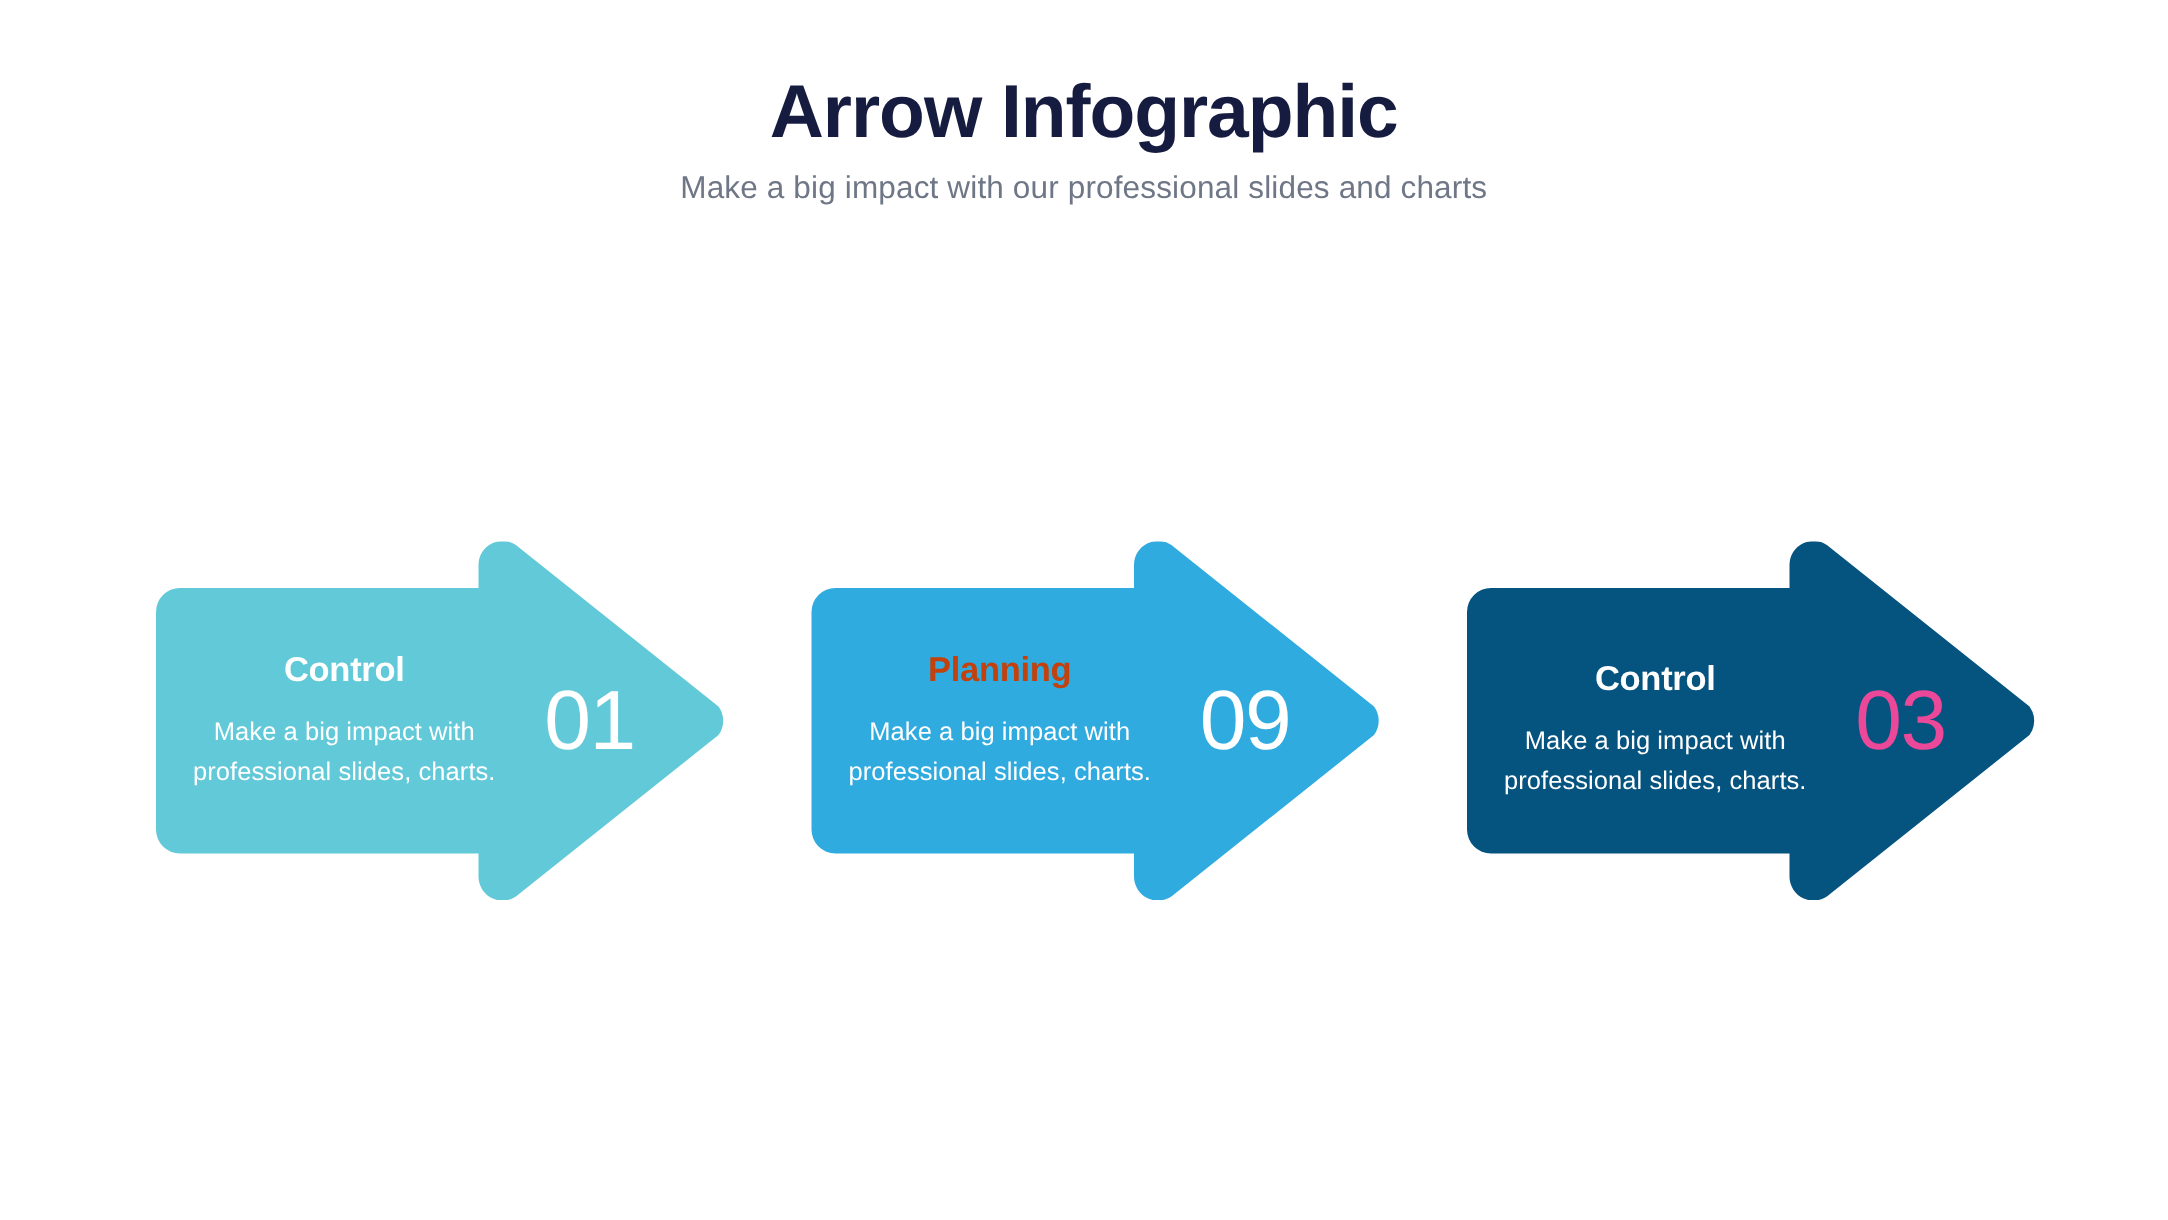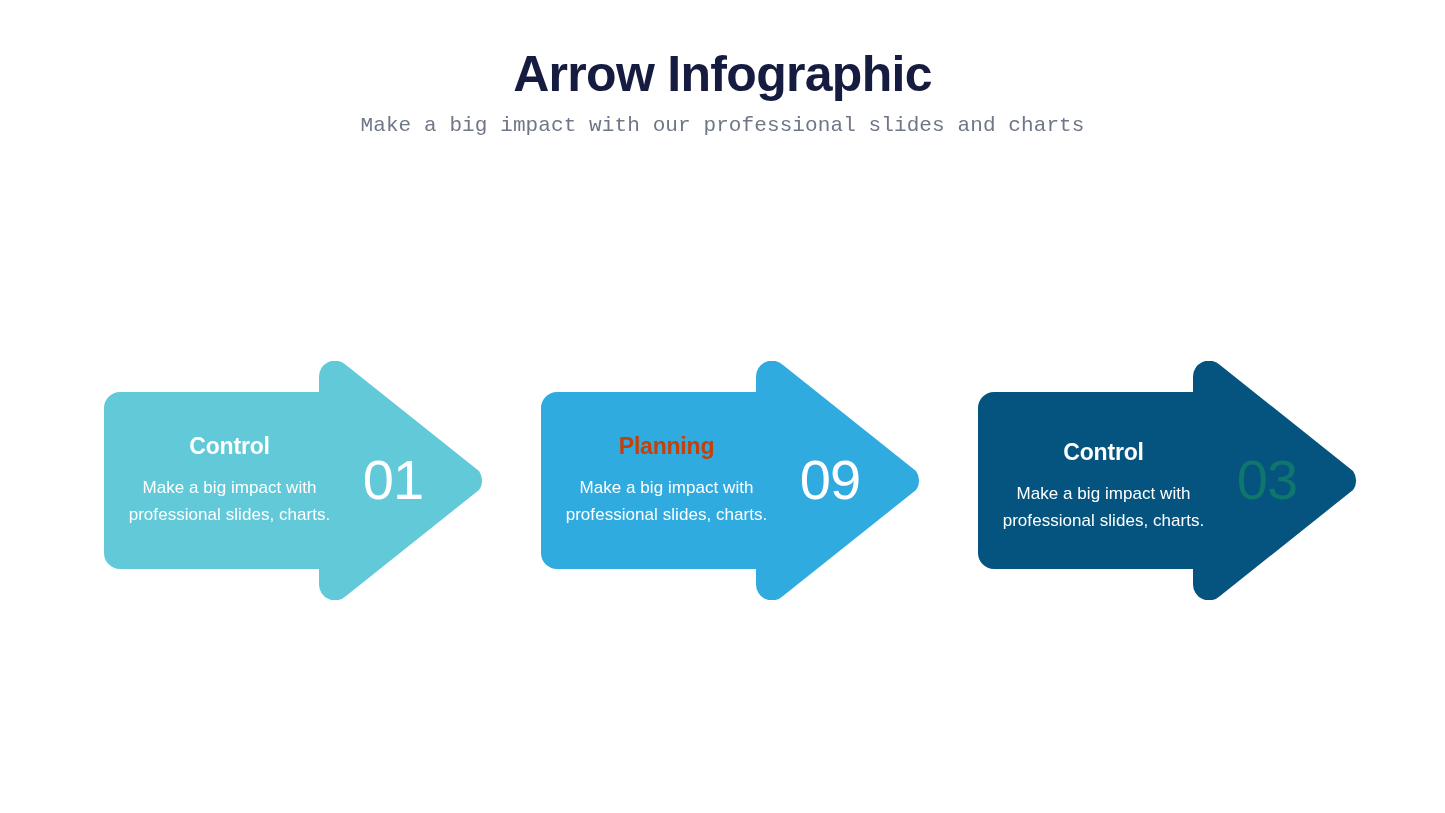--- a/index.html
+++ b/index.html
@@ -48,7 +48,7 @@
     font-weight: 400;
     color: #6f7787;
     letter-spacing: 0.1px;
-    font-family: Liberation Mono, monospace;
+    font-family: Liberation Sans, sans-serif;
   }
 
   

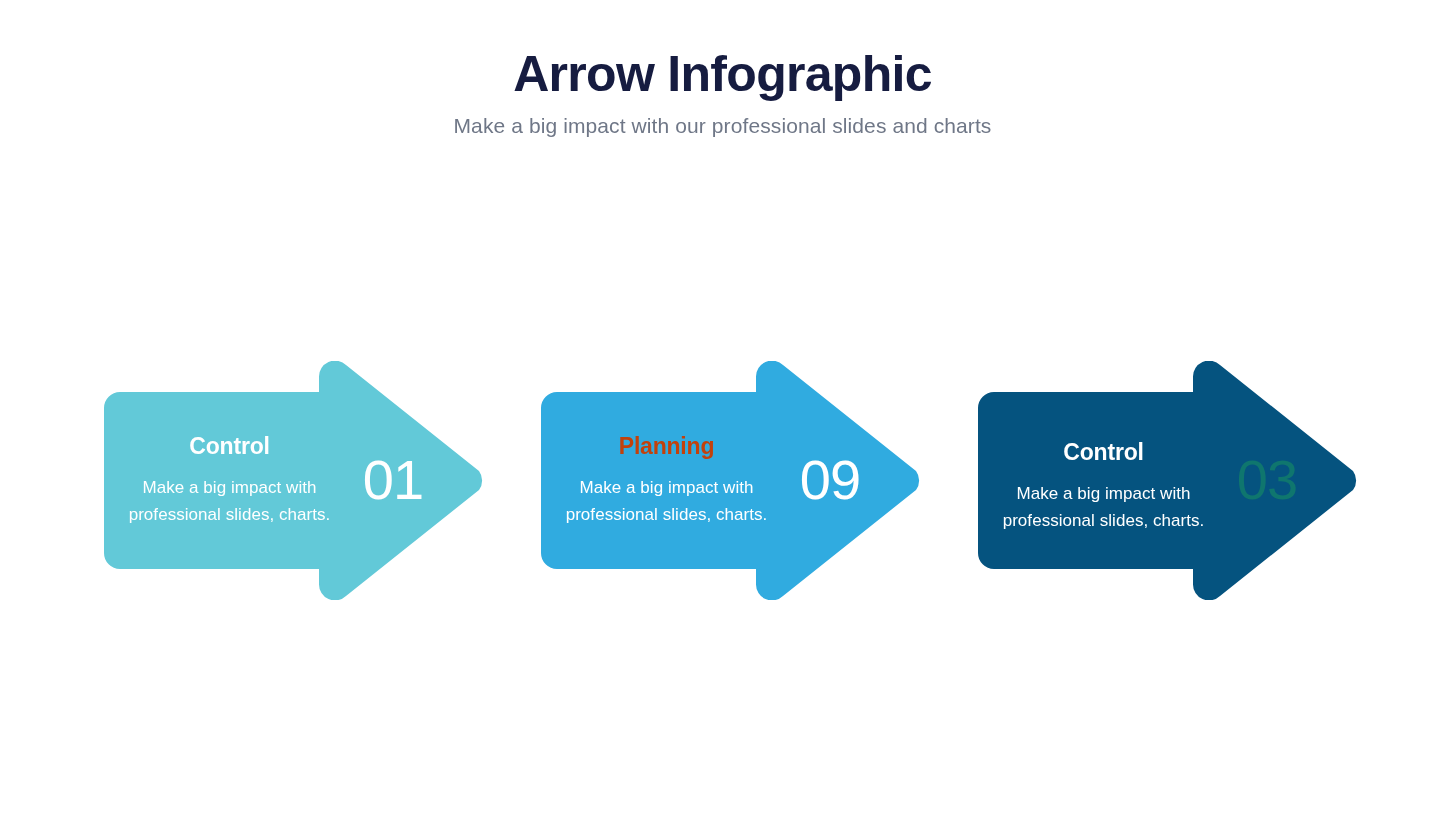--- a/index.html
+++ b/index.html
@@ -222,7 +222,7 @@
           <span>professional slides, charts.</span>
         </div>
       </div>
-      <div class="arrow-number" style="color: #0f766e;">03</div>
+      <div class="arrow-number" style="color: #ec4899;">03</div>
     </div>
 
   </div>

